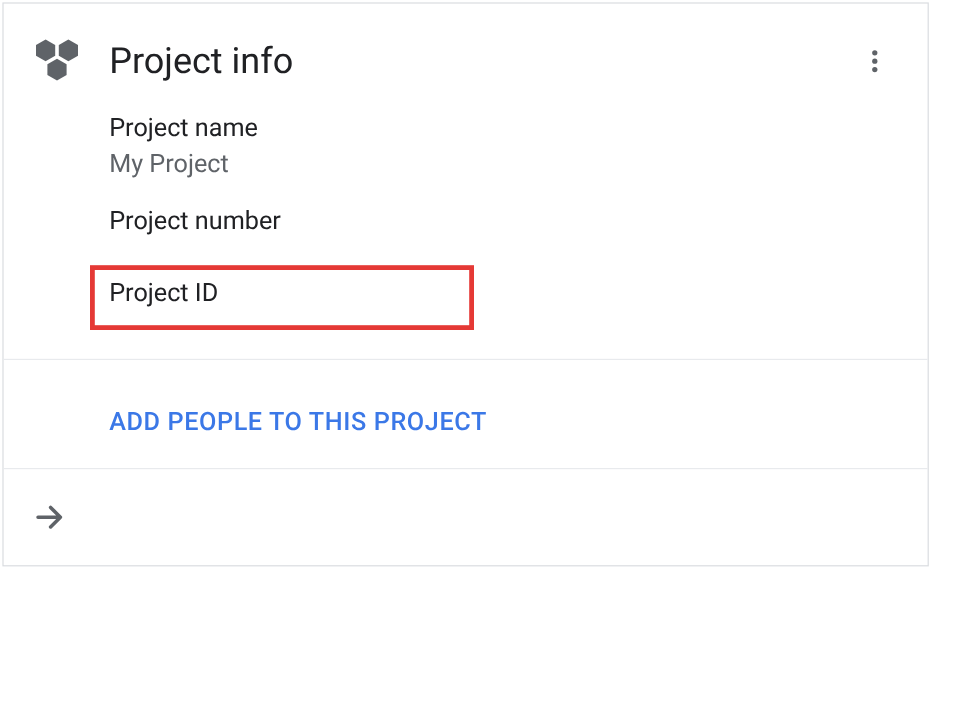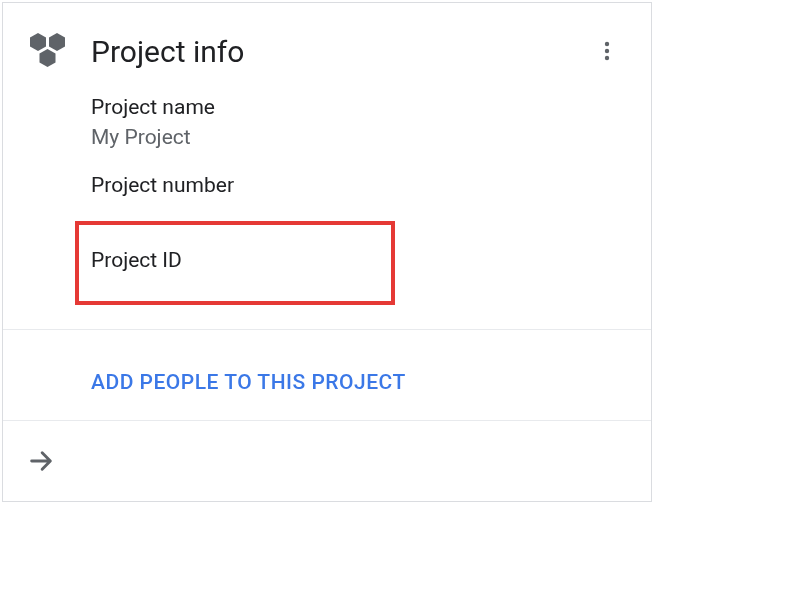--- a/index.html
+++ b/index.html
@@ -16,7 +16,7 @@
     .card {
       border: 1px solid #dadce0;
       margin: 2px;
-      width: 650px;
+      width: 772px;
     }
     .card-header {
       display: flex;

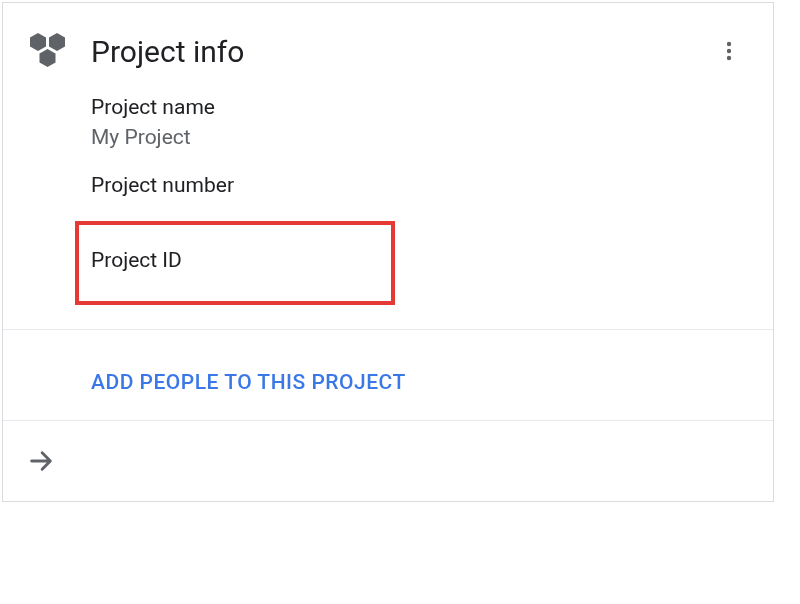--- a/index.html
+++ b/index.html
@@ -68,7 +68,7 @@
     }
     .highlight-box {
       border: 4px solid #e53935;
-      padding: 23px 12px;
+      padding: 8px 12px;
       margin-left: -16px;
       margin-bottom: 0;
       display: inline-block;

